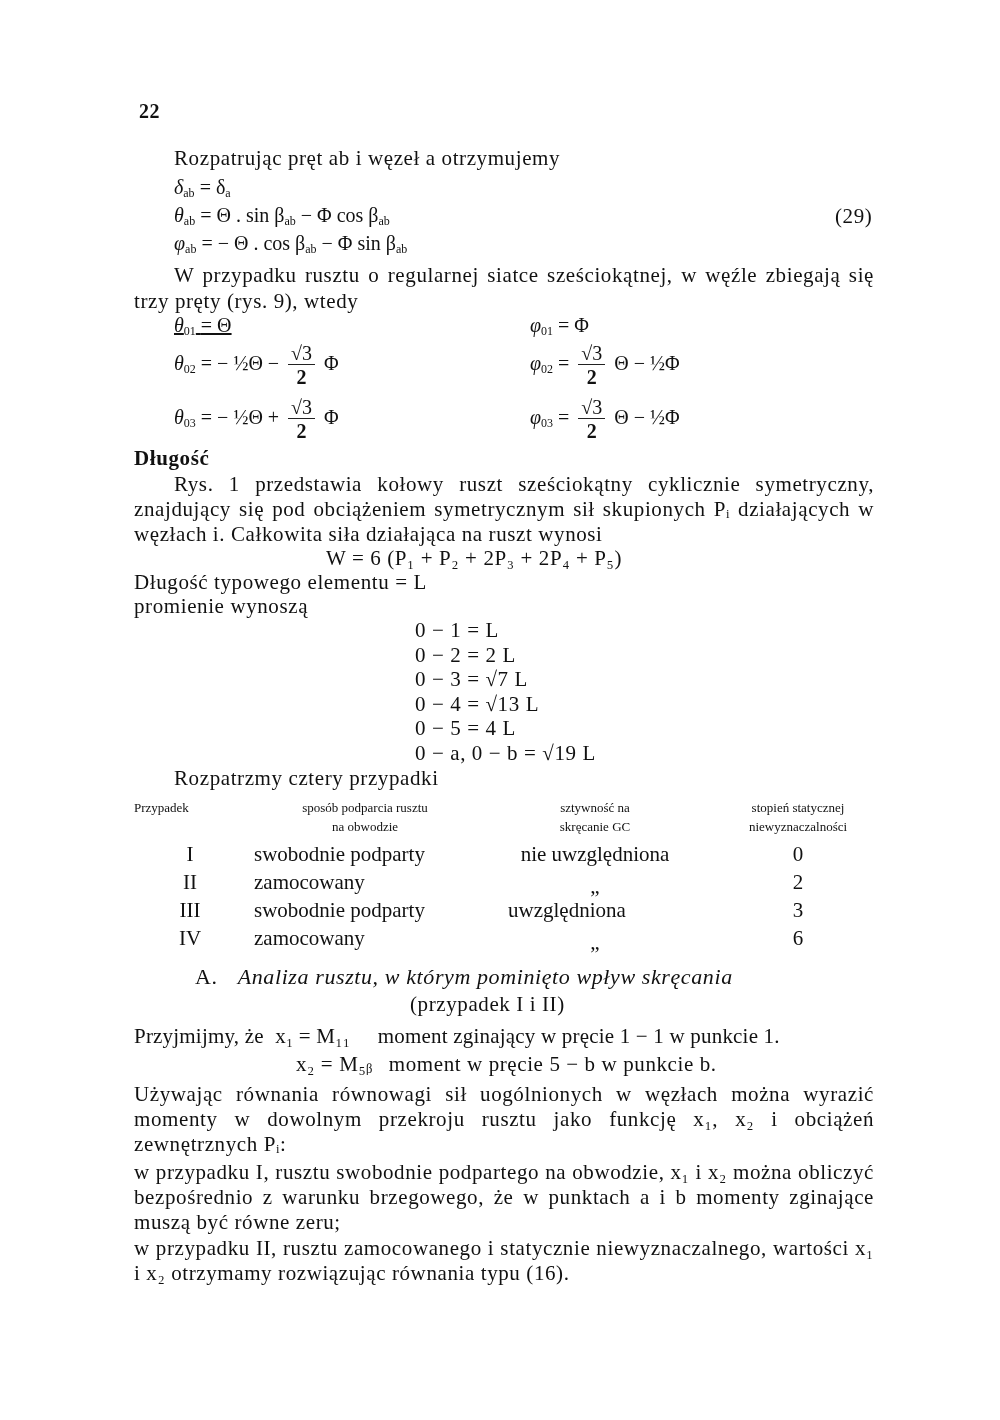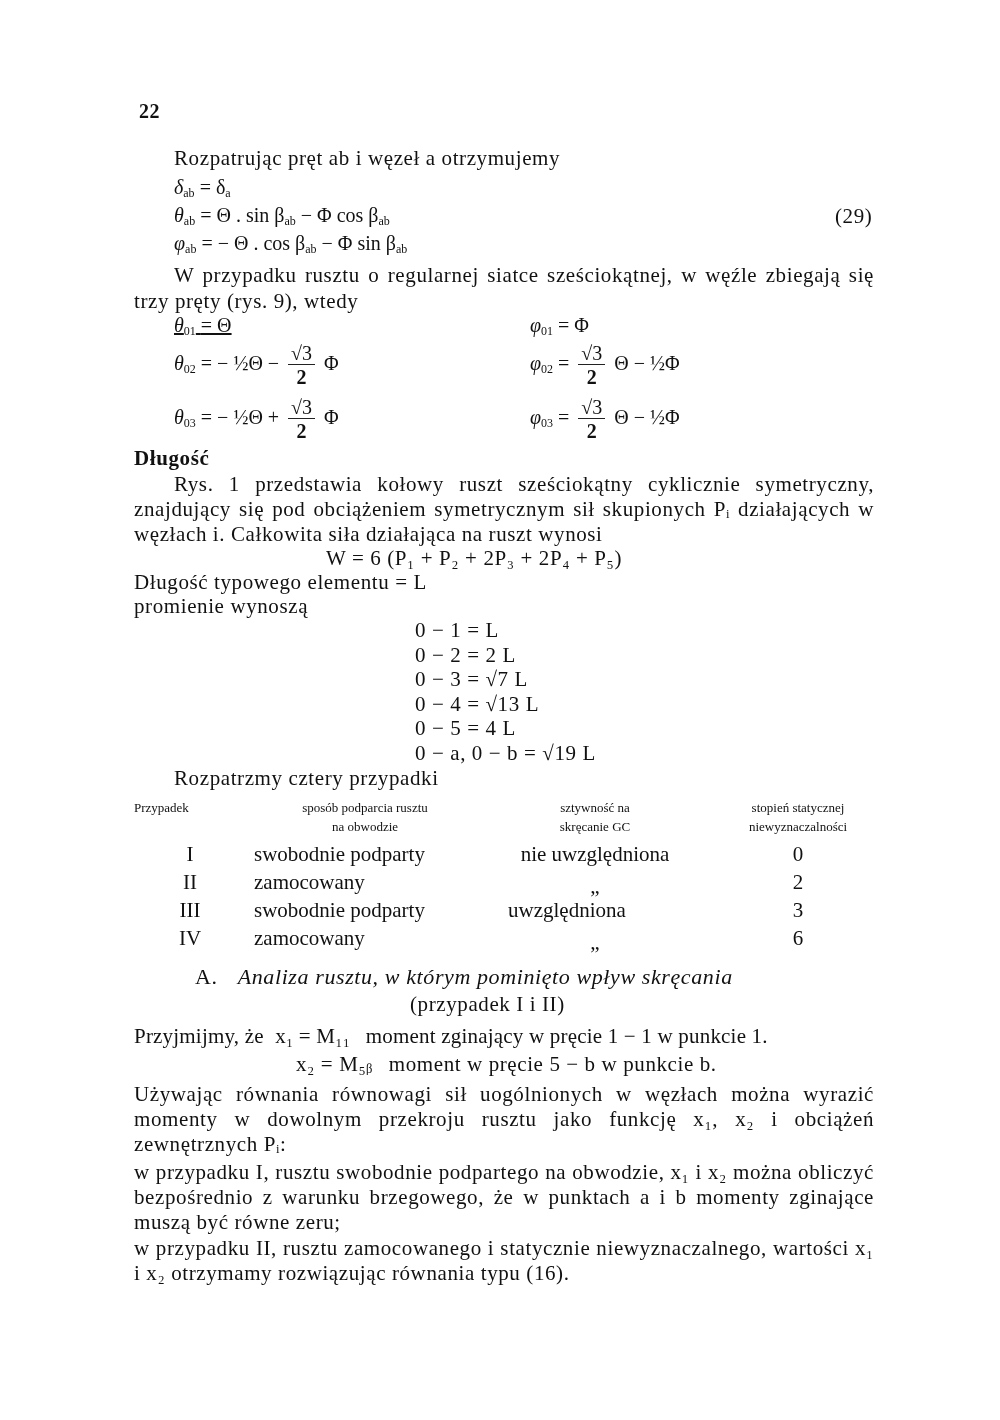--- a/index.html
+++ b/index.html
@@ -143,7 +143,7 @@
 <div class="abs t" style="left:134px;top:1024px;letter-spacing:0.2px;">
   <span>Przyjmijmy, że</span>
   <span style="margin-left:6px;">x₁ = M₁₁</span>
-  <span style="margin-left:10px;">moment zginający w pręcie 1 − 1 w punkcie 1.</span>
+  <span style="margin-left:22px;">moment zginający w pręcie 1 − 1 w punkcie 1.</span>
 </div>
 <div class="abs t" style="left:296px;top:1052px;">
   <span>x₂ = M₅ᵦ</span>

